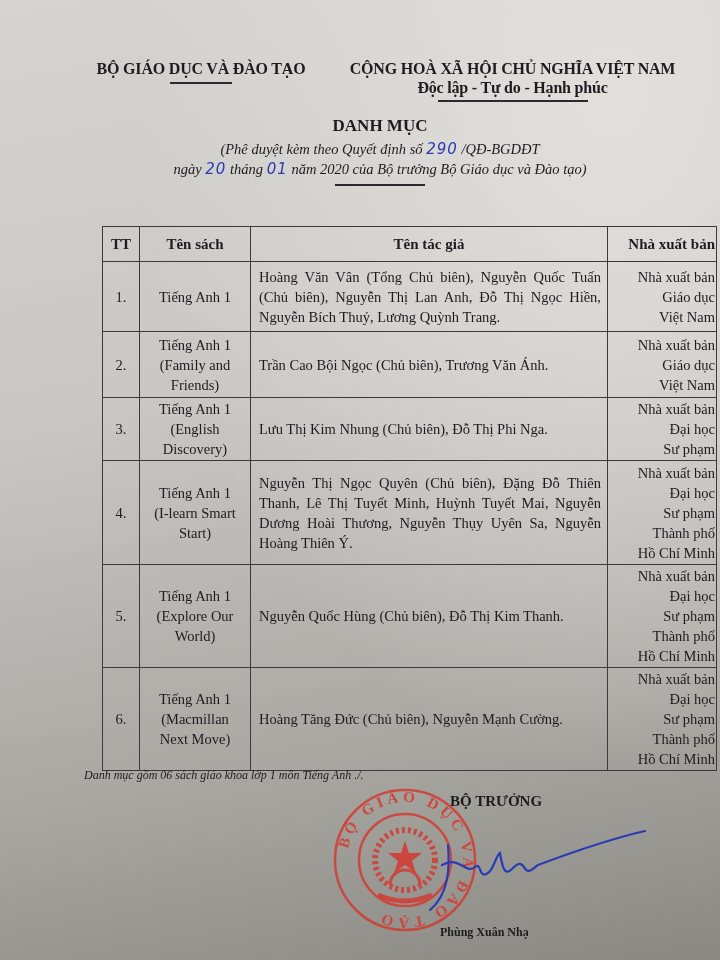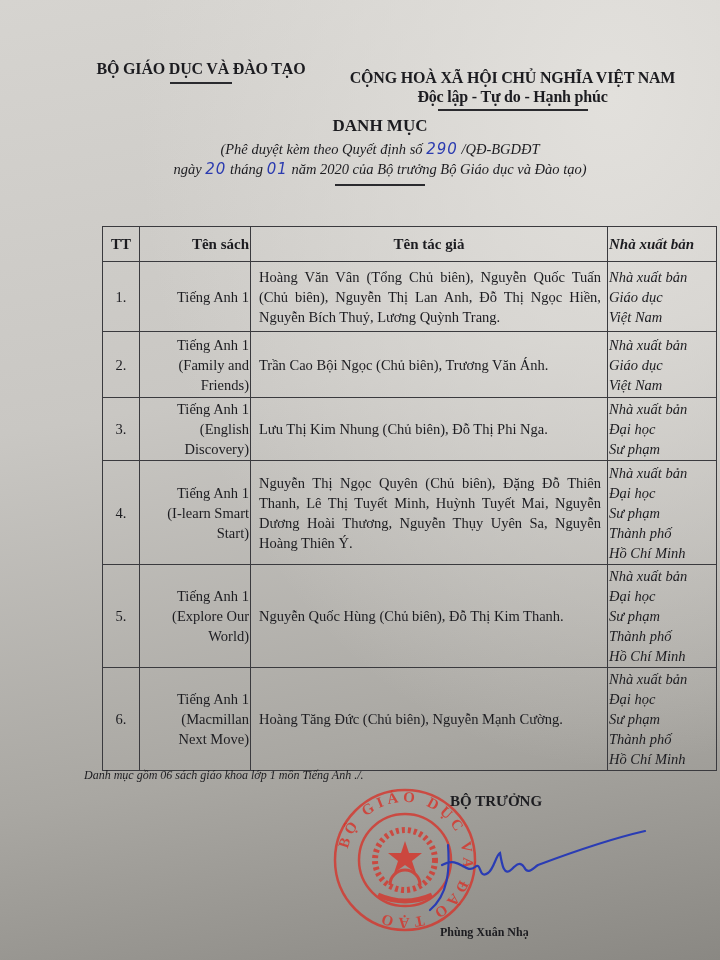--- a/index.html
+++ b/index.html
@@ -19,7 +19,7 @@
     }
     .hdr-left .rule { width: 62px; height: 1.5px; background: #2a2a2e; margin: 4px auto 0 auto; }
     .hdr-right {
-      position: absolute; left: 340px; top: 69px; width: 345px;
+      position: absolute; left: 340px; top: 60px; width: 345px;
       font-weight: bold; font-size: 16px; text-align: center; letter-spacing: -0.2px;
     }
     .hdr-right .motto { font-size: 16px; margin-top: 1px; }

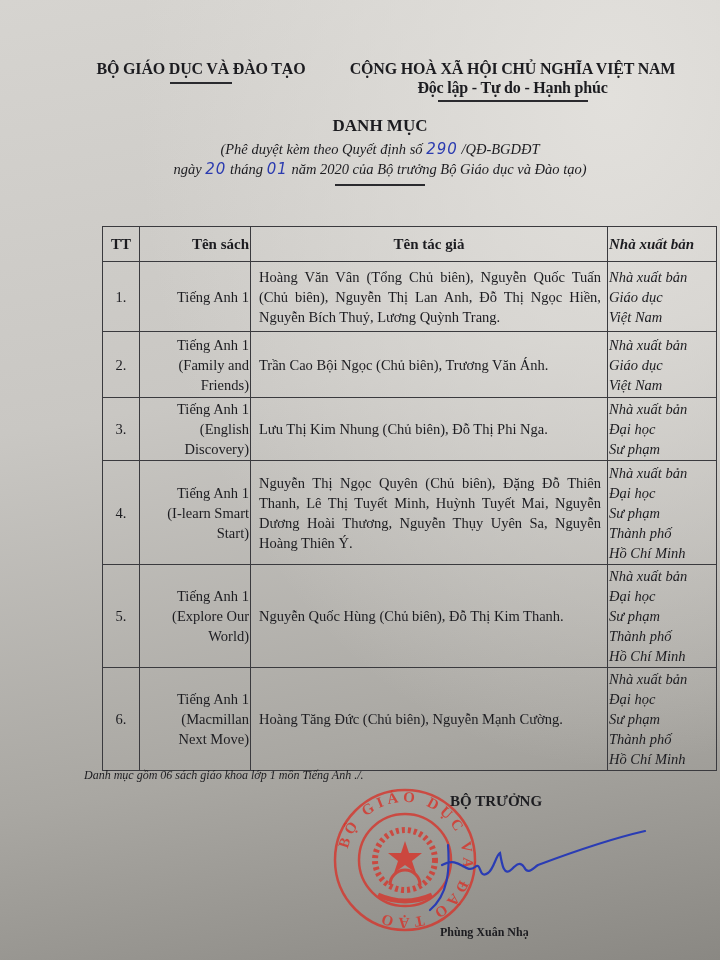--- a/index.html
+++ b/index.html
@@ -42,7 +42,7 @@
     }
     table.catalog th { font-weight: bold; height: 32px; font-size: 15px; }
     .c-tt { width: 34px; text-align: center; }
-    .c-name { width: 108px; text-align: right; border-radius: 6px; }
+    .c-name { width: 108px; text-align: center; border-radius: 6px; }
     .c-auth { text-align: justify; padding: 0 6px 0 8px; }
     .c-pub { width: 106px; text-align: left; font-style: italic; }
 

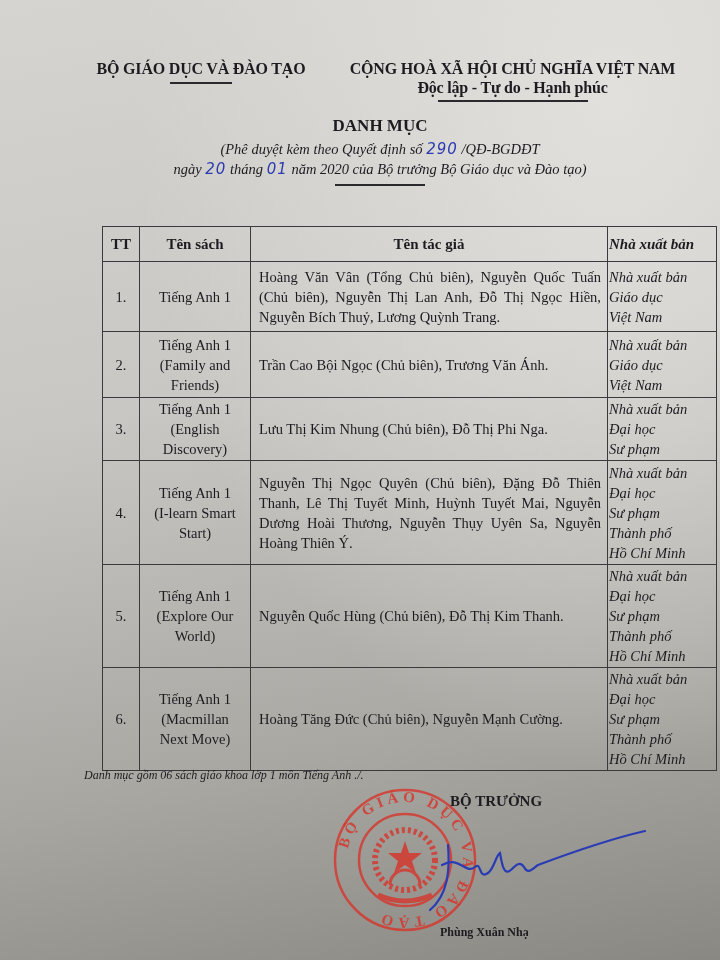--- a/index.html
+++ b/index.html
@@ -44,7 +44,7 @@
     .c-tt { width: 34px; text-align: center; }
     .c-name { width: 108px; text-align: center; border-radius: 6px; }
     .c-auth { text-align: justify; padding: 0 6px 0 8px; }
-    .c-pub { width: 106px; text-align: left; font-style: italic; }
+    .c-pub { width: 106px; text-align: right; }
 
     .footer-note {
       position: absolute; left: 84px; top: 768px; font-style: italic; font-size: 12px;

